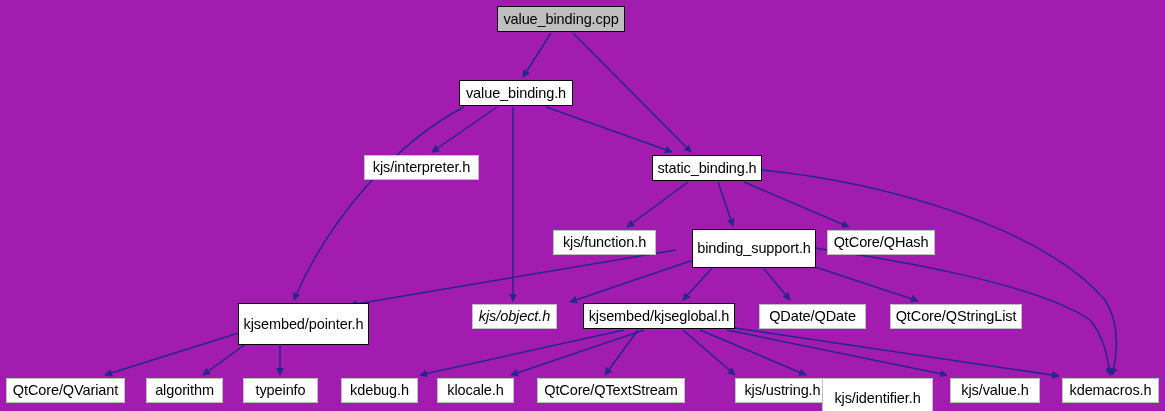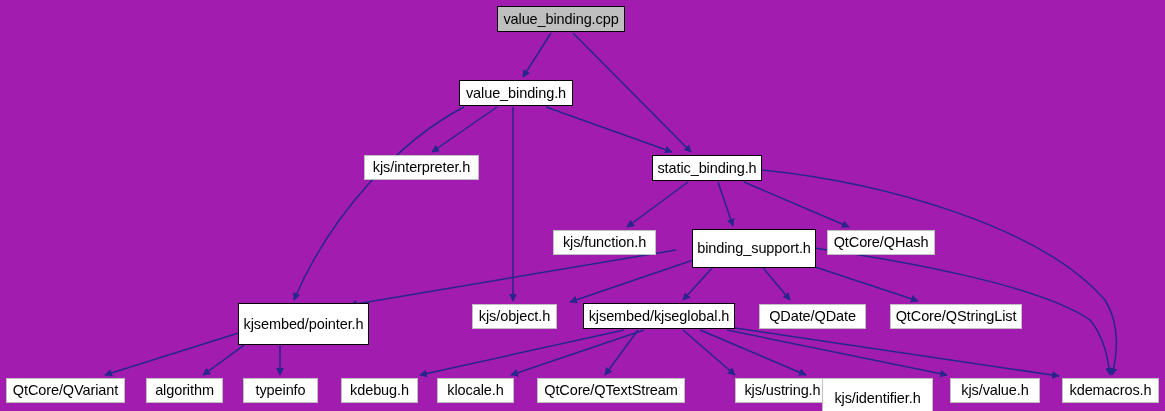--- a/index.html
+++ b/index.html
@@ -120,7 +120,7 @@
       <div class="node main" style="left: 214px; top: 303px; width: 131px; height: 42px; margin-left: 24px;">
         <span class="node-label">kjsembed/pointer.h</span>
       </div>
-      <div class="node leaf" style="left: 472px; top: 304px; width: 85px; height: 25px;">
+      <div class="node leaf" style="left: 472px; top: 304px; width: 85px; height: 25px; font-style: italic;">
         <span class="node-label">kjs/object.h</span>
       </div>
       <div class="node main" style="left: 583px; top: 303px; width: 152px; height: 26px;">

